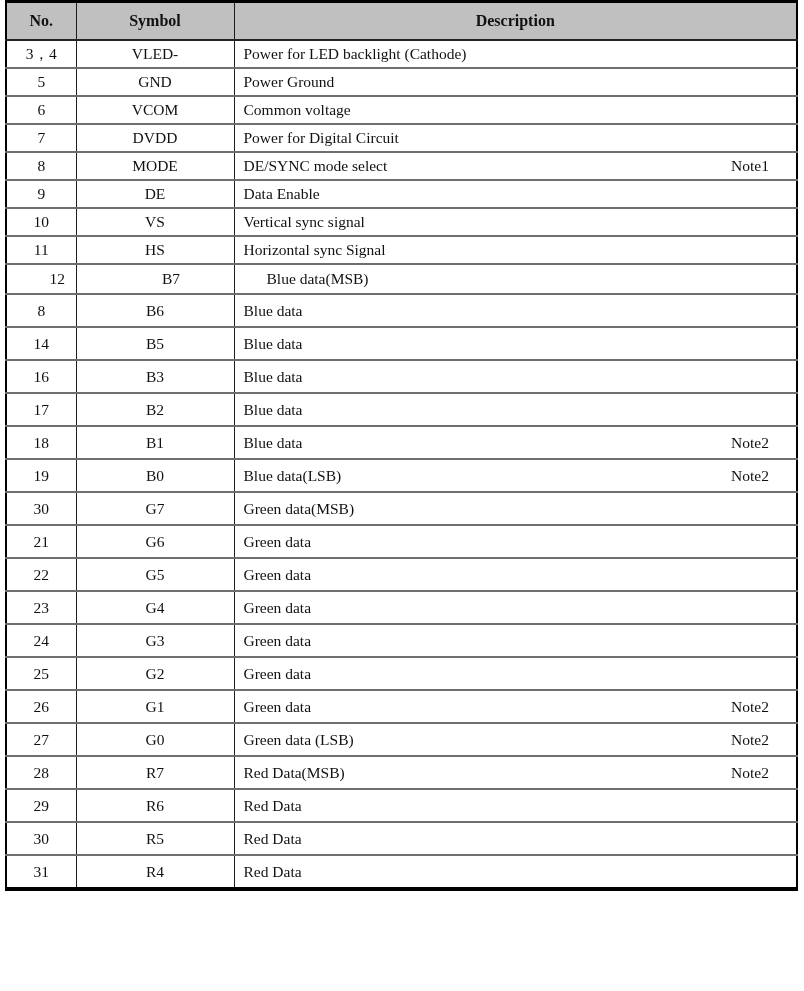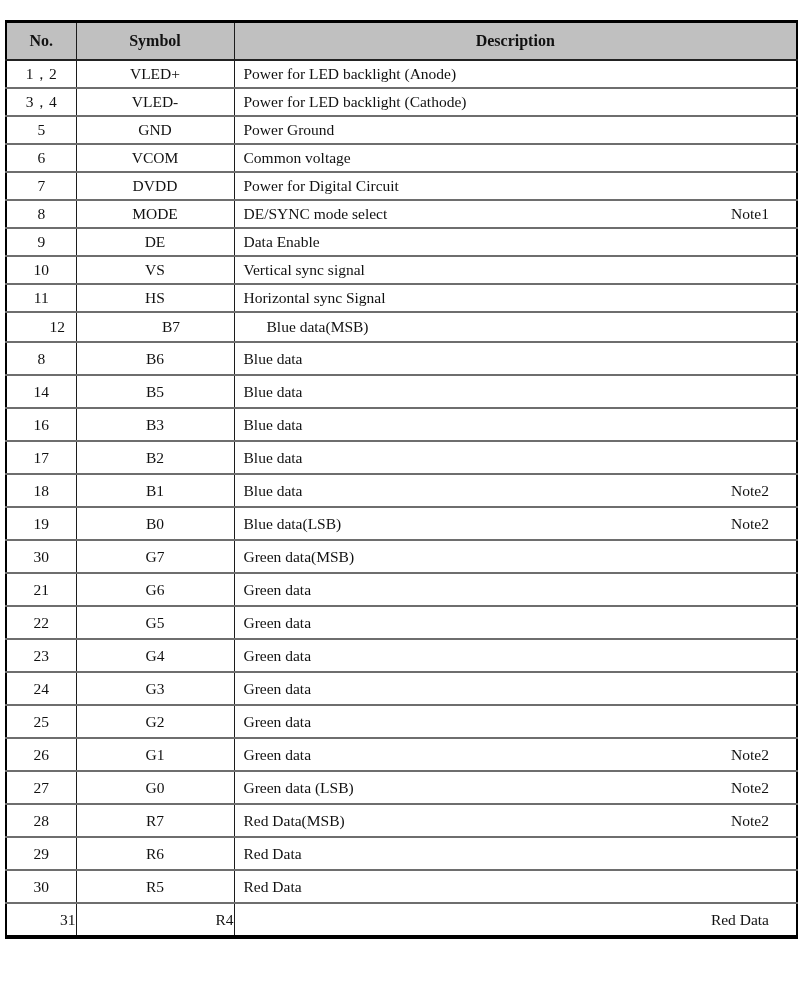--- a/index.html
+++ b/index.html
@@ -15,7 +15,7 @@
   .table-wrap {
     position: absolute;
     left: 5px;
-    top: 20px;
+    top: 0;
   }
   table {
     border-collapse: collapse;

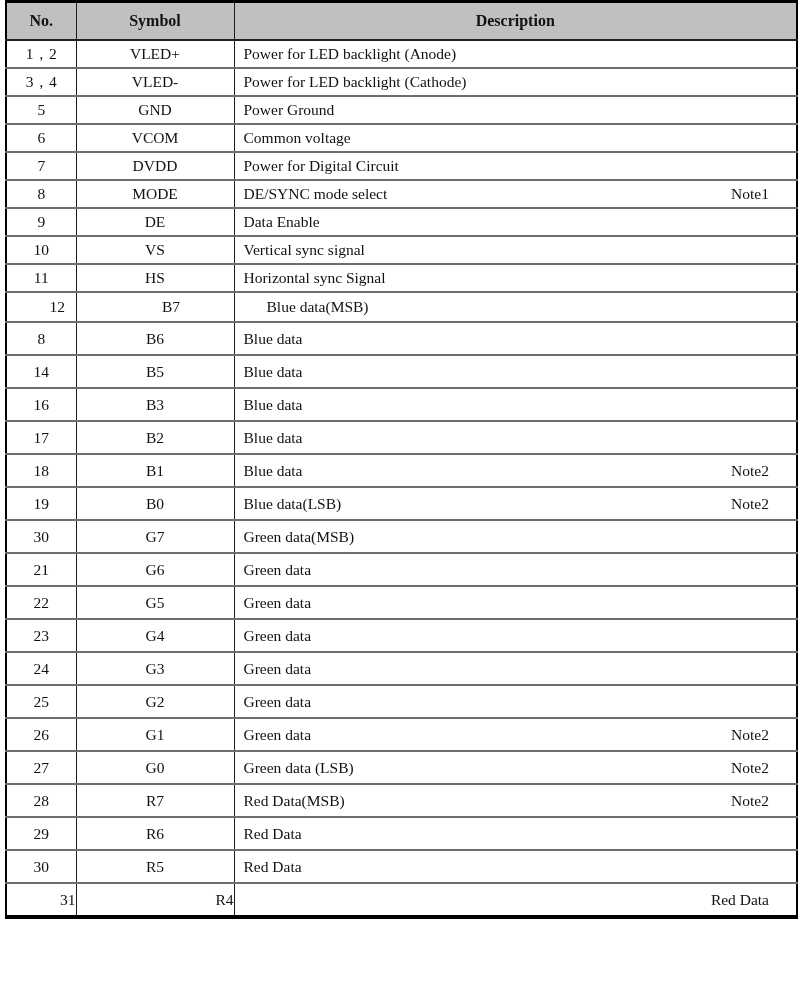--- a/index.html
+++ b/index.html
@@ -77,11 +77,6 @@
     </thead>
     <tbody>
         <tr class="row-sm">
-          <td class="col-no">1，2</td>
-          <td class="col-symbol">VLED+</td>
-          <td class="col-desc"><span class="note"></span><span>Power for LED backlight (Anode)</span></td>
-        </tr>
-        <tr class="row-sm">
           <td class="col-no">3，4</td>
           <td class="col-symbol">VLED-</td>
           <td class="col-desc"><span class="note"></span><span>Power for LED backlight (Cathode)</span></td>

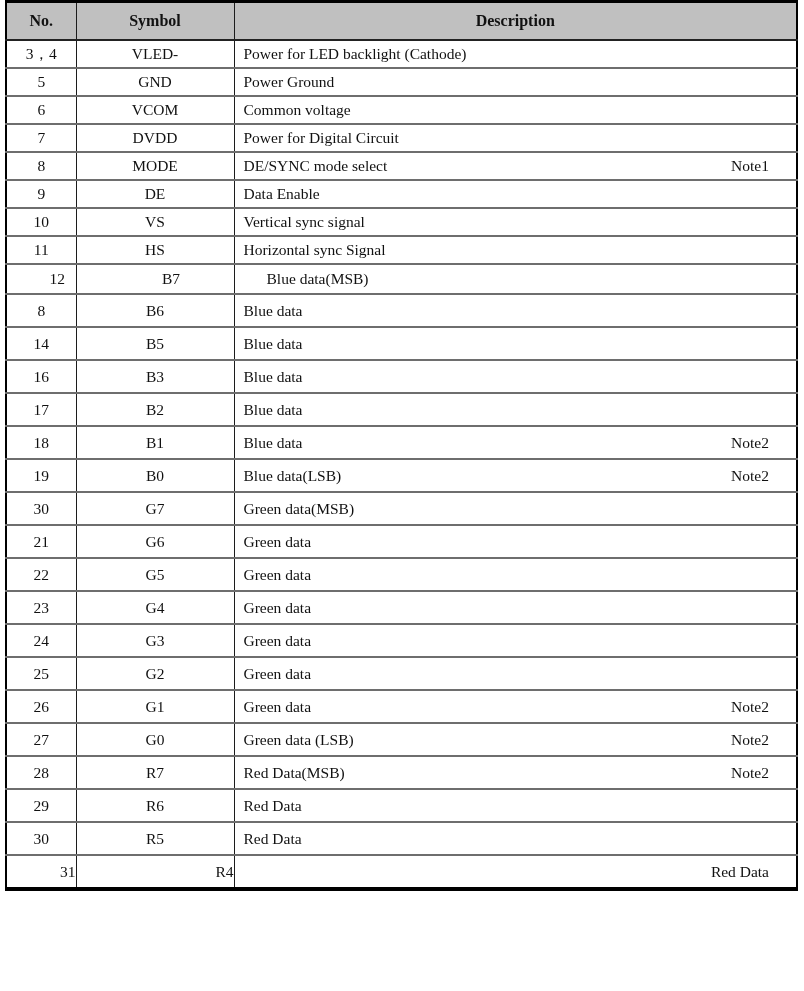--- a/index.html
+++ b/index.html
@@ -50,7 +50,7 @@
     overflow: hidden;
   }
   td:last-child { border-right: none; }
-  tbody tr:last-child td { border-bottom: none; text-align: right; }
+  tbody tr:last-child td { border-bottom: none; }
   .row-sm td { height: 26px; }
   .row-md td { height: 28px; padding-left: 32px; }
   .row-lg td { height: 31px; }

